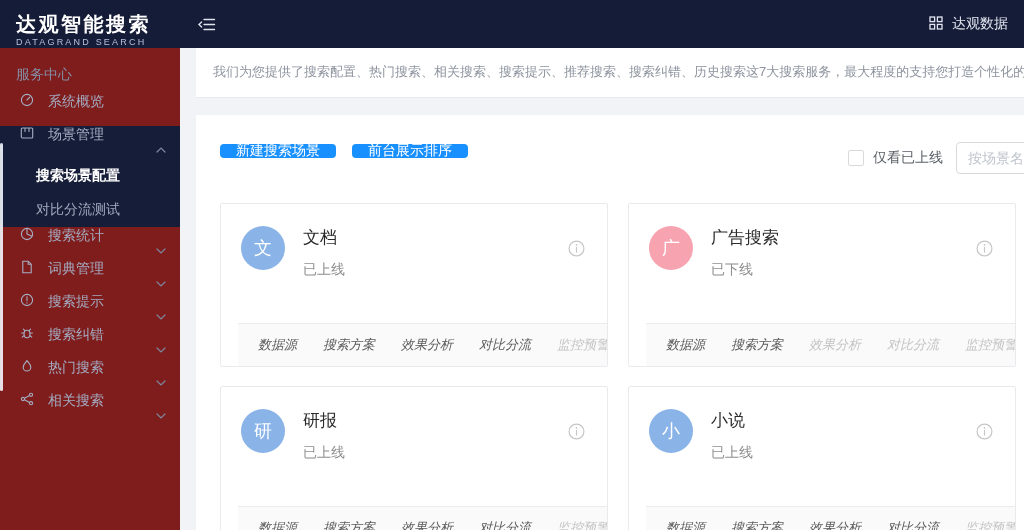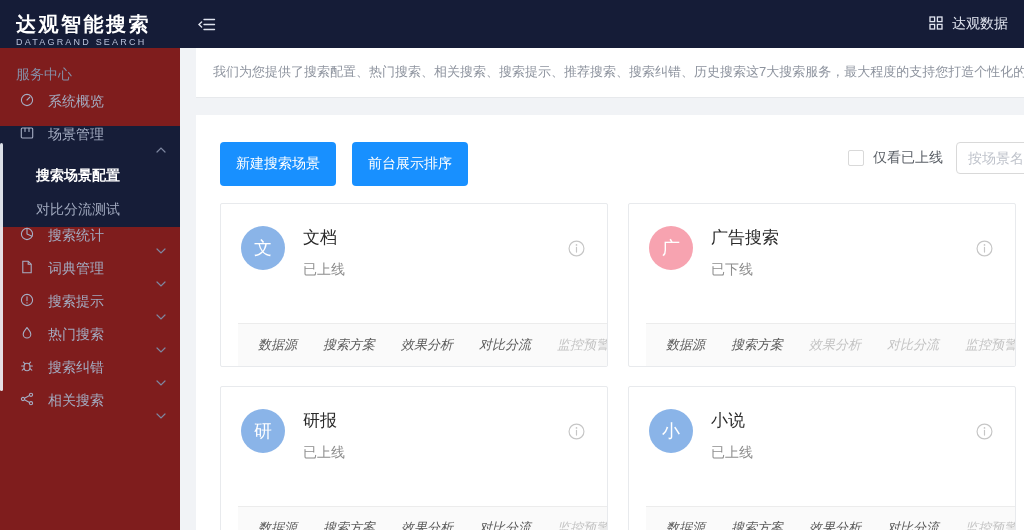--- a/index.html
+++ b/index.html
@@ -34,7 +34,7 @@
   .panel { position:absolute; left:16px; top:67px; width:860px; height:520px; background:#ffffff; }
 
   .toolbar { position:relative; padding:27px 0 0 24px; height:59px; }
-  .btn-primary { display:inline-flex; align-items:center; justify-content:center; height:44px; padding:0 16px; background:#1890ff; color:#ffffff; font-size:14px; border:none; border-radius:4px; margin-right:12px; cursor:pointer; font-family:inherit; }
+  .btn-primary { display:inline-flex; align-items:center; justify-content:center; height:14px; padding:0 16px; background:#1890ff; color:#ffffff; font-size:14px; border:none; border-radius:4px; margin-right:12px; cursor:pointer; font-family:inherit; }
   .toolbar-right { position:absolute; left:652px; top:27px; height:32px; display:flex; align-items:center; }
   .checkbox { width:16px; height:16px; border:1px solid #d9d9d9; border-radius:2px; background:#fff; cursor:pointer; flex:0 0 auto; }
   .check-label { margin-left:9px; color:#5a5f66; font-size:14px; white-space:nowrap; cursor:pointer; }

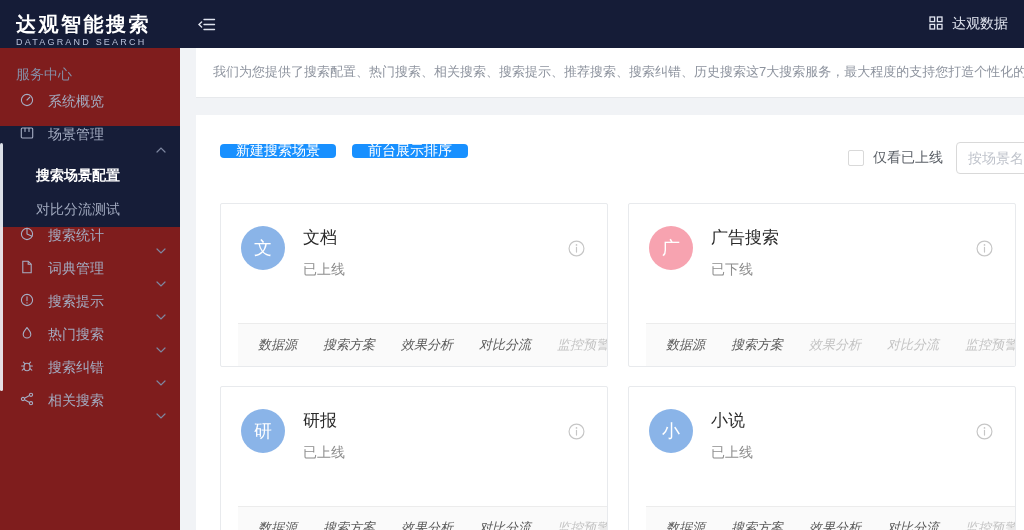--- a/index.html
+++ b/index.html
@@ -161,22 +161,22 @@
 
   <div class="menu-item">
     <svg class="mi-icon" width="14" height="14" viewBox="0 0 14 14" fill="none" stroke="#a6aec4" stroke-width="1.1">
-      <path d="M7 1.6C5.8 3.8 3.2 5.2 3.2 8.2a3.8 3.8 0 0 0 7.6 0C10.8 5.2 8.2 3.8 7 1.6z" stroke-linejoin="round"></path>
-    </svg>
-    <span class="mi-label">热门搜索</span>
-    <span class="chev">
-      <svg width="10" height="6" viewBox="0 0 10 6" fill="none" stroke="#7e87a0" stroke-width="1.2" stroke-linecap="round">
-          <polyline points="1,1 5,5 9,1"></polyline>
-        </svg>
-    </span>
-  </div>
-
-  <div class="menu-item">
-    <svg class="mi-icon" width="14" height="14" viewBox="0 0 14 14" fill="none" stroke="#a6aec4" stroke-width="1.1">
       <ellipse cx="7" cy="8" rx="3" ry="3.8"></ellipse>
         <path d="M4.8 4.6 3.4 3.2 M9.2 4.6l1.4-1.4 M4 7H1.6 M4 9.6l-1.8 1.6 M10 7h2.4 M10 9.6l1.8 1.6" stroke-linecap="round"></path>
     </svg>
     <span class="mi-label">搜索纠错</span>
+    <span class="chev">
+      <svg width="10" height="6" viewBox="0 0 10 6" fill="none" stroke="#7e87a0" stroke-width="1.2" stroke-linecap="round">
+          <polyline points="1,1 5,5 9,1"></polyline>
+        </svg>
+    </span>
+  </div>
+
+  <div class="menu-item">
+    <svg class="mi-icon" width="14" height="14" viewBox="0 0 14 14" fill="none" stroke="#a6aec4" stroke-width="1.1">
+      <path d="M7 1.6C5.8 3.8 3.2 5.2 3.2 8.2a3.8 3.8 0 0 0 7.6 0C10.8 5.2 8.2 3.8 7 1.6z" stroke-linejoin="round"></path>
+    </svg>
+    <span class="mi-label">热门搜索</span>
     <span class="chev">
       <svg width="10" height="6" viewBox="0 0 10 6" fill="none" stroke="#7e87a0" stroke-width="1.2" stroke-linecap="round">
           <polyline points="1,1 5,5 9,1"></polyline>

